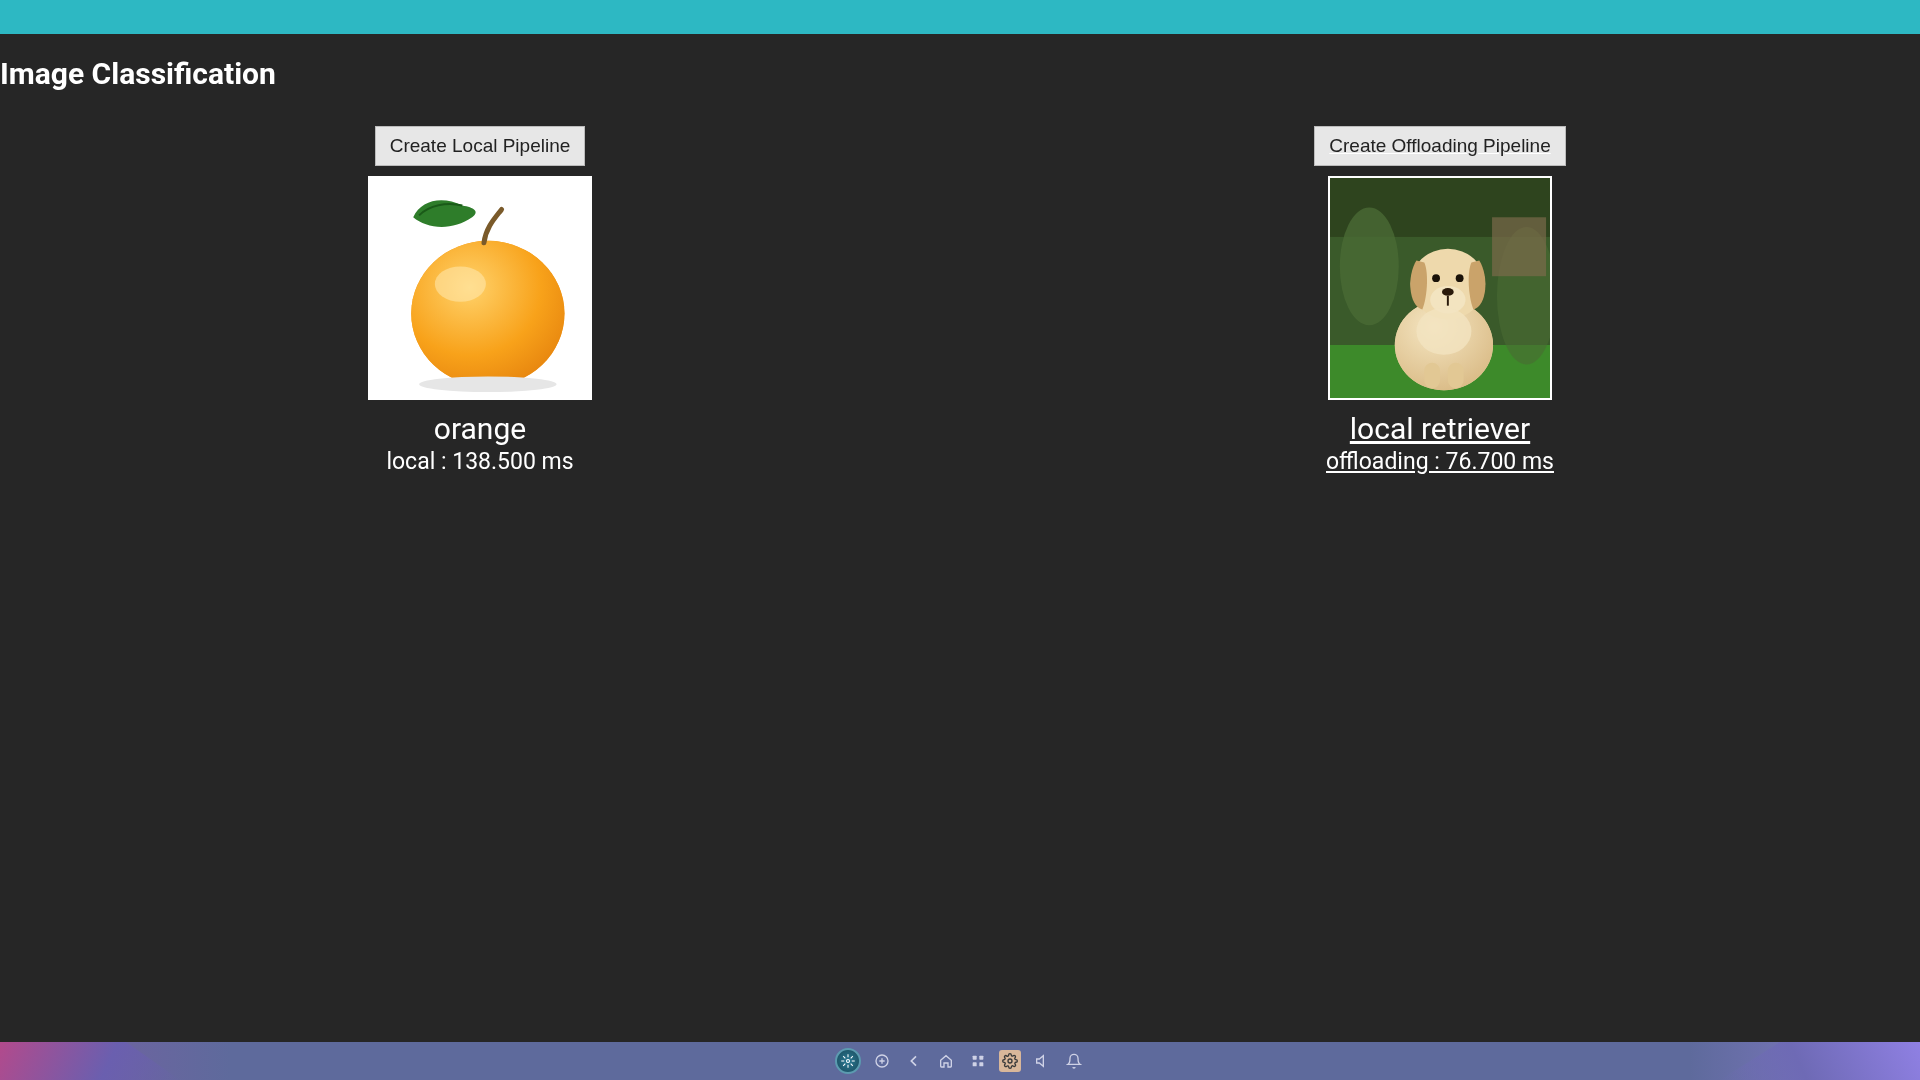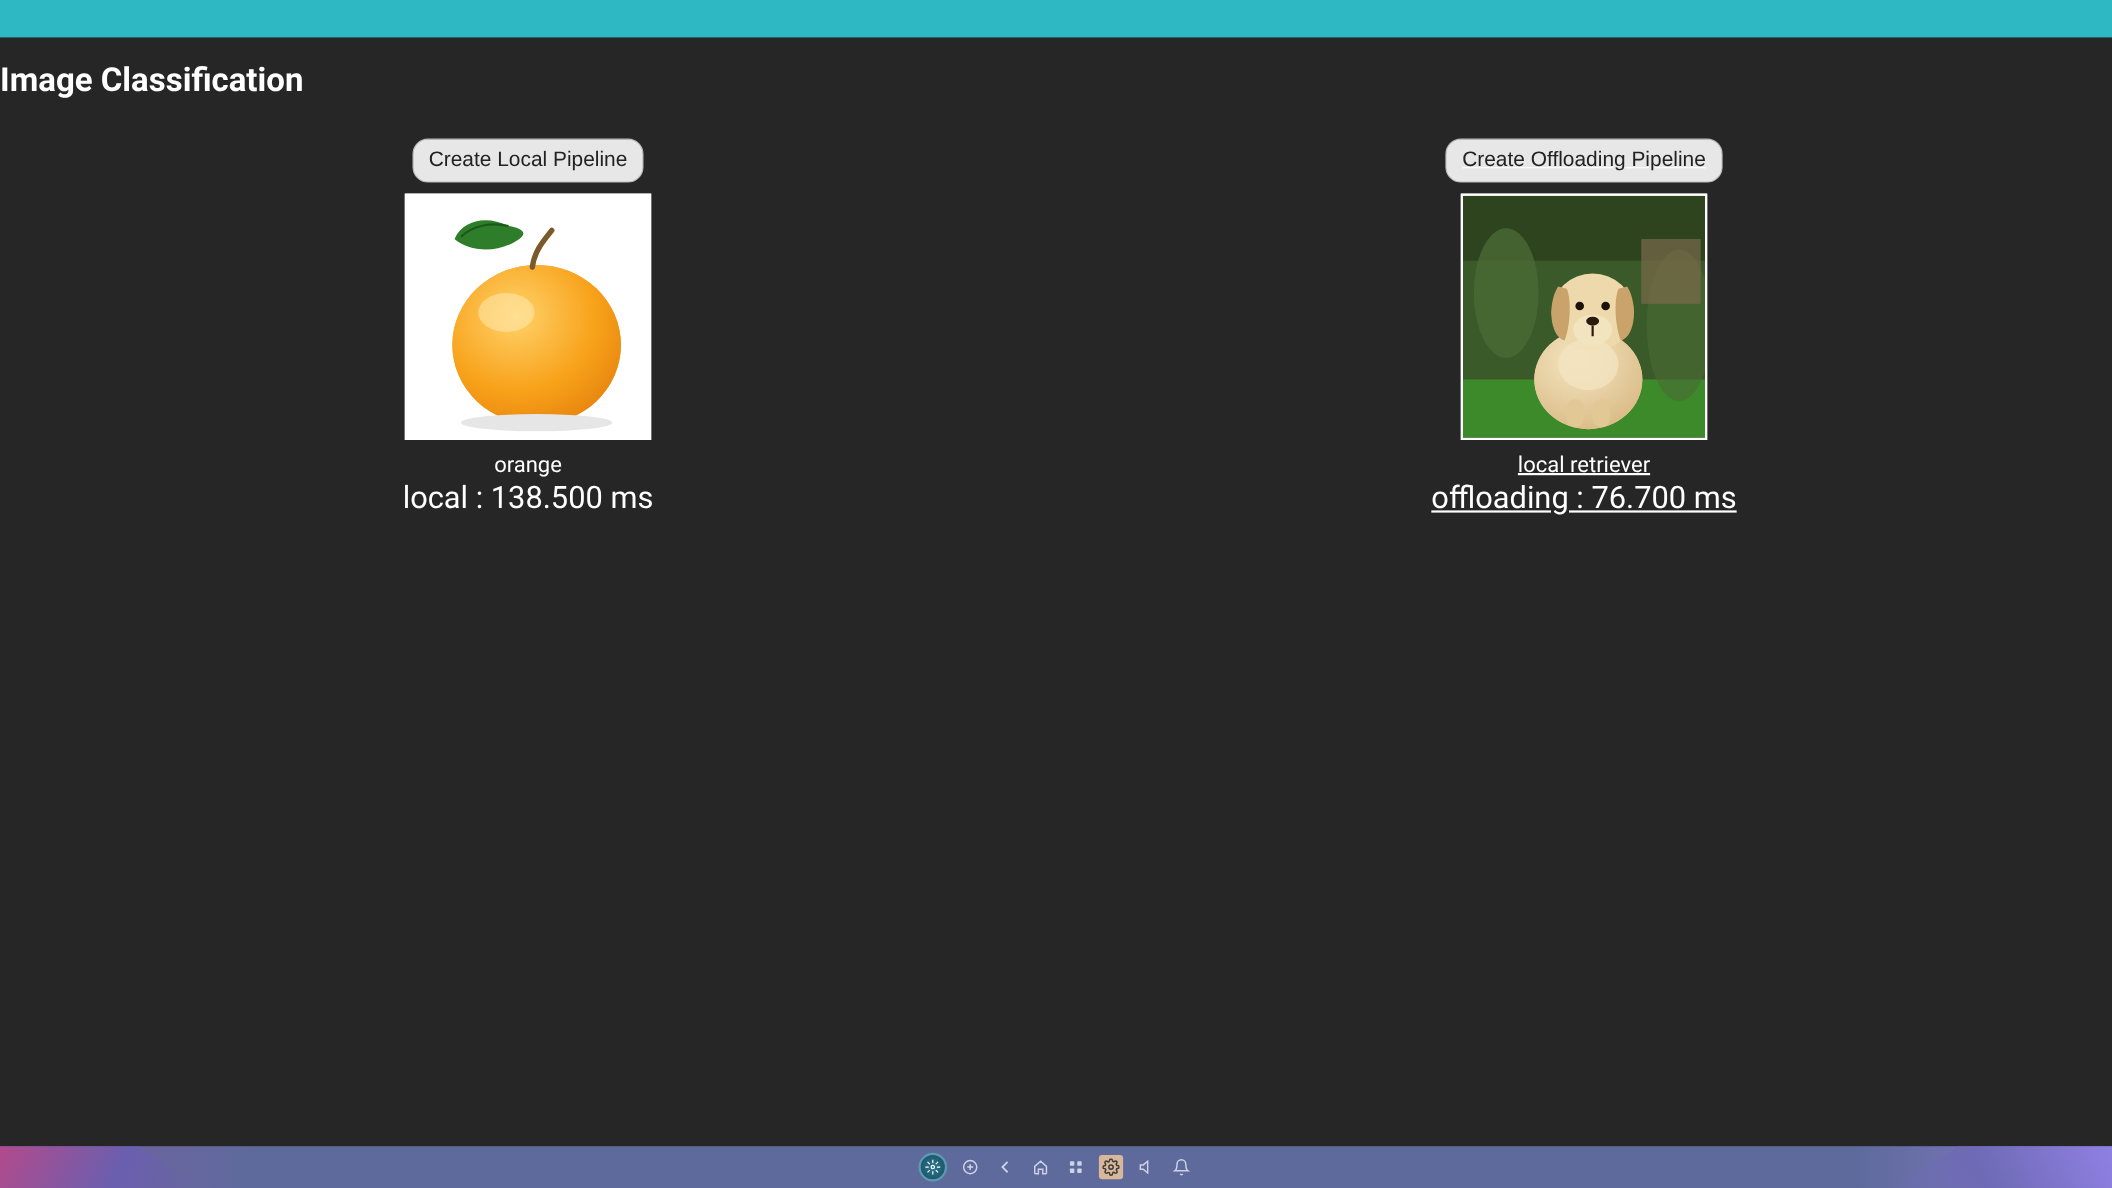--- a/index.html
+++ b/index.html
@@ -14,7 +14,7 @@
 .panel-left { left: 240px; }
 .panel-right { left: 1200px; text-decoration: underline; }
 
-.pipeline-btn { background: #e7e7e7; color: #222; border: 1px solid #bbb; border-radius: 14px; padding: 8px 14px; font-size: 19px; font-weight: 500; cursor: pointer; }
+.pipeline-btn { background: #e7e7e7; color: #222; border: 1px solid #bbb; border-radius: 0; padding: 8px 14px; font-size: 19px; font-weight: 500; cursor: pointer; }
 
 .thumb { margin-top: 10px; width: 224px; height: 224px; border: 2px solid #fff; background: #fff; display: flex; align-items: center; justify-content: center; overflow: hidden; }
 

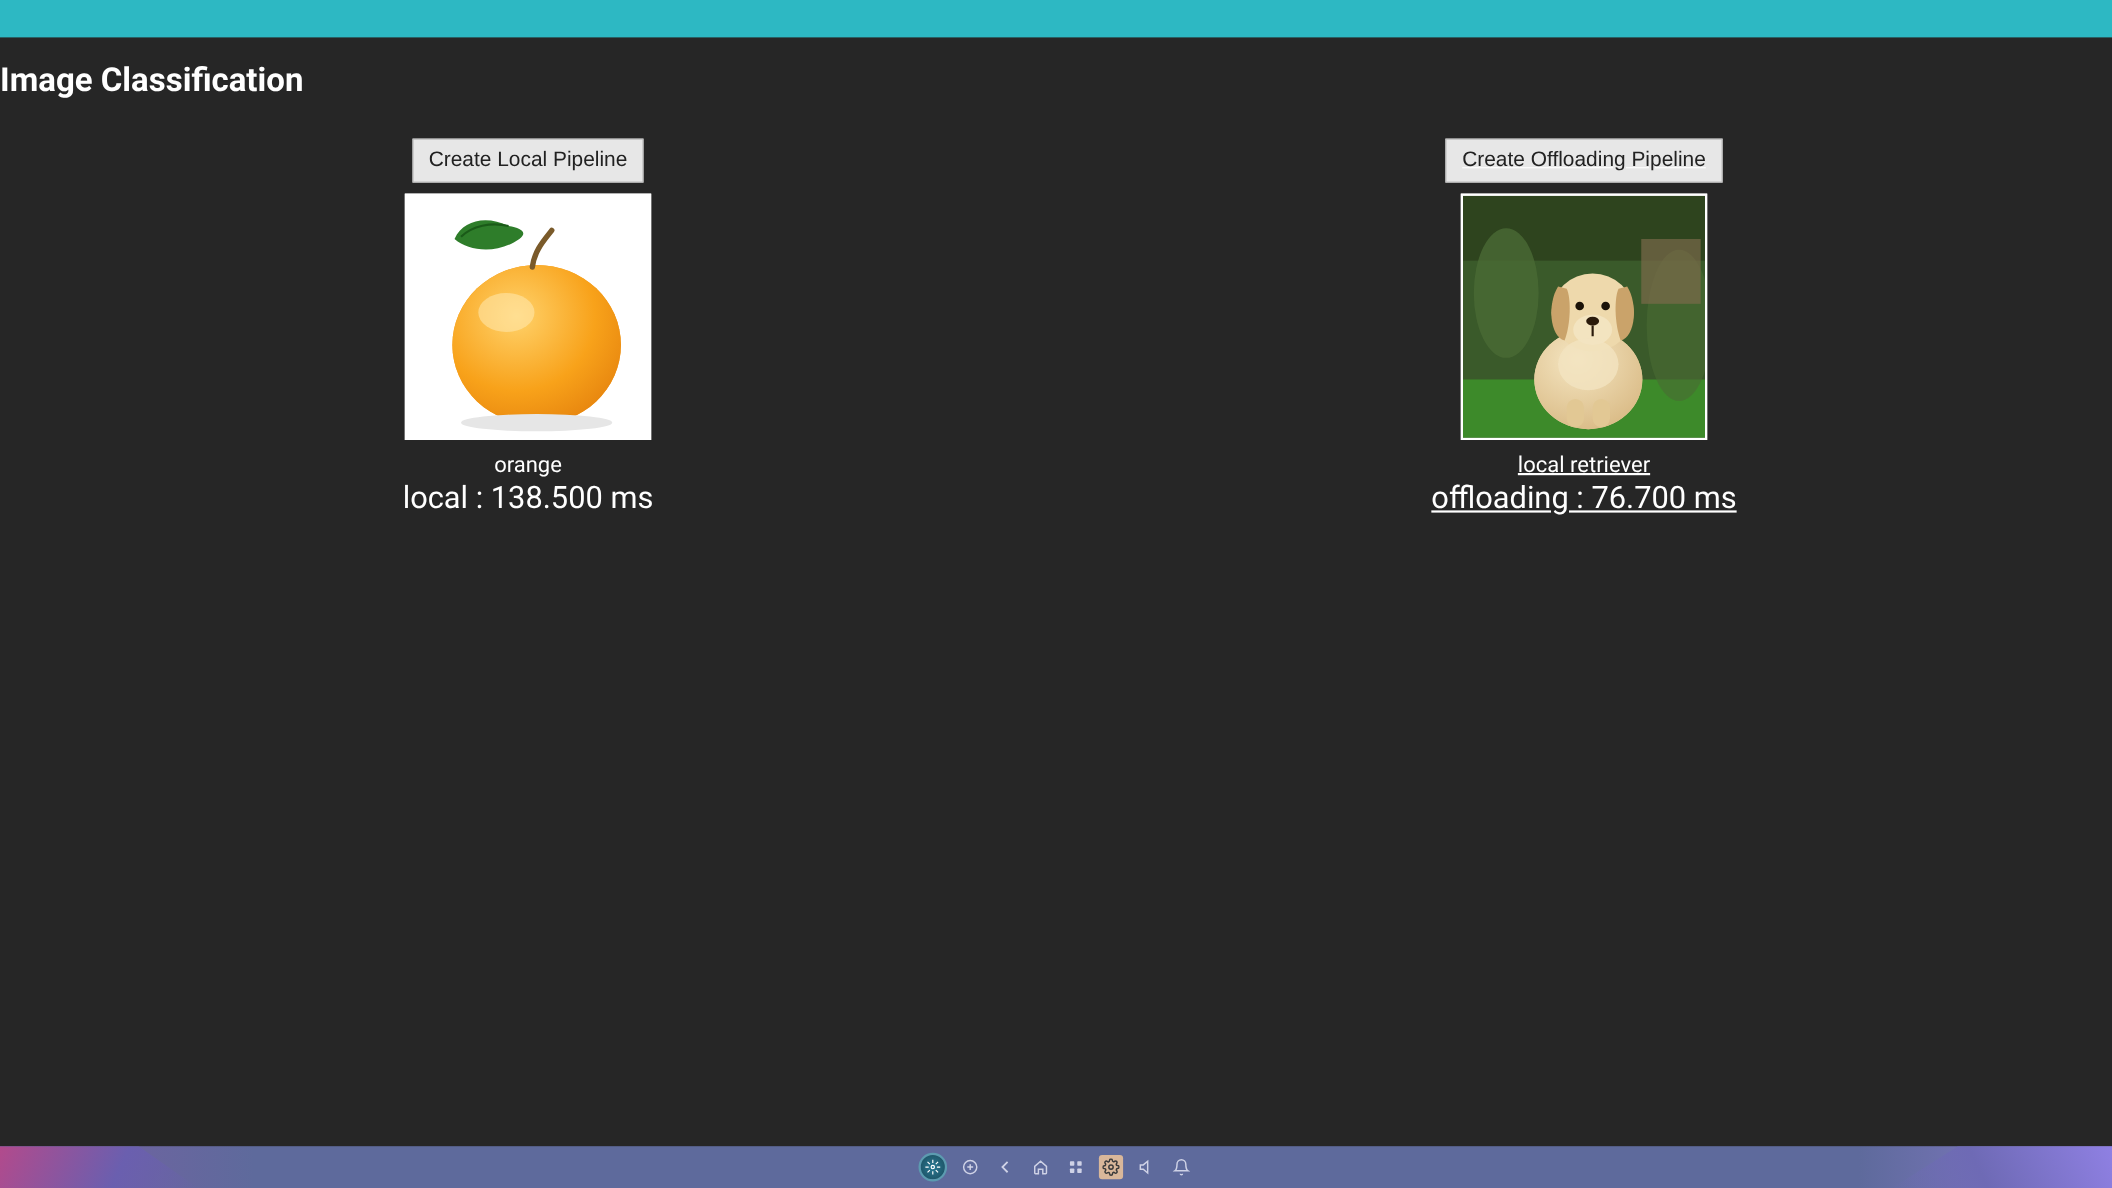--- a/index.html
+++ b/index.html
@@ -18,7 +18,7 @@
 
 .thumb { margin-top: 10px; width: 224px; height: 224px; border: 2px solid #fff; background: #fff; display: flex; align-items: center; justify-content: center; overflow: hidden; }
 
-.result-label { margin-top: 10px; font-size: 20px; font-weight: 400; color: #fff; text-align: center; line-height: 1.25; }
+.result-label { margin-top: 10px; font-size: 30px; font-weight: 400; color: #fff; text-align: center; line-height: 1.25; }
 .result-time { font-size: 28px; font-weight: 400; color: #fff; text-align: center; line-height: 1.25; }
 
 

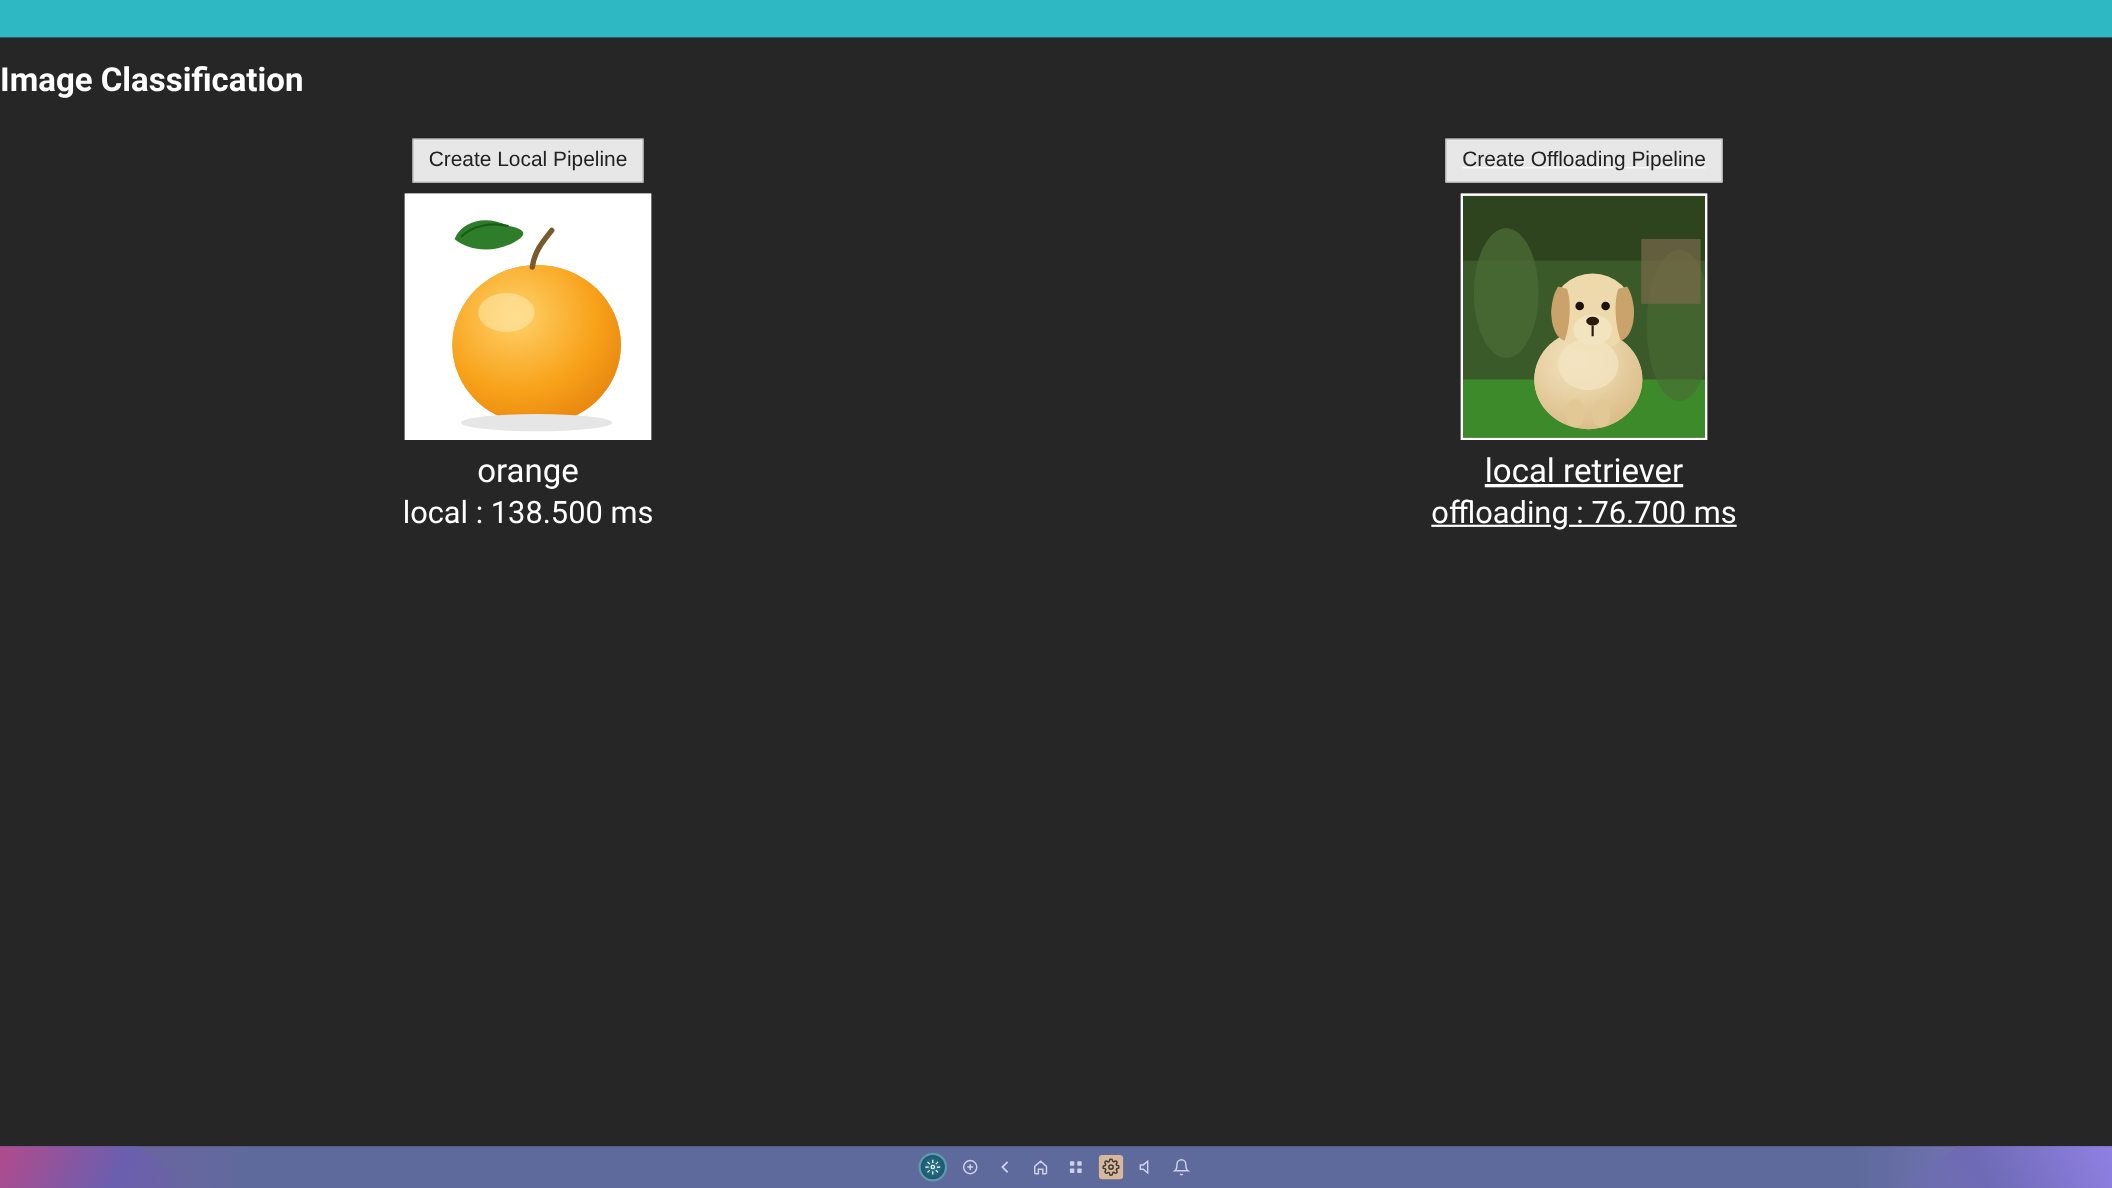--- a/index.html
+++ b/index.html
@@ -19,7 +19,7 @@
 .thumb { margin-top: 10px; width: 224px; height: 224px; border: 2px solid #fff; background: #fff; display: flex; align-items: center; justify-content: center; overflow: hidden; }
 
 .result-label { margin-top: 10px; font-size: 30px; font-weight: 400; color: #fff; text-align: center; line-height: 1.25; }
-.result-time { font-size: 28px; font-weight: 400; color: #fff; text-align: center; line-height: 1.25; }
+.result-time { font-size: 23px; font-weight: 400; color: #fff; text-align: center; line-height: 1.25; }
 
 
 .orange-box svg { width: 224px; height: 224px; }

